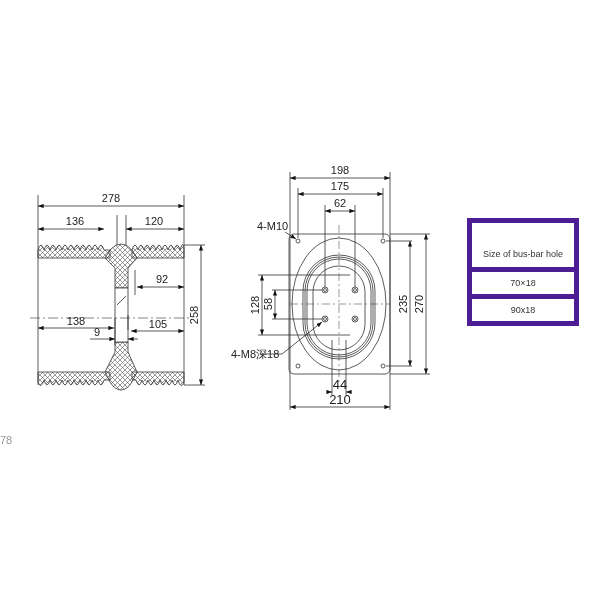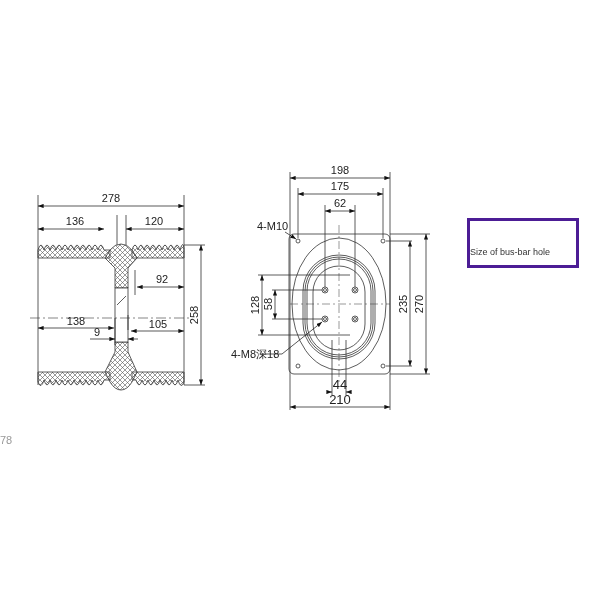--- a/index.html
+++ b/index.html
@@ -8,7 +8,7 @@
   .dim { font-family:"Liberation Sans", sans-serif; font-size:11px; fill:#222; }
   .dimL { font-family:"Liberation Sans", sans-serif; font-size:13px; fill:#222; }
   .tbl { position:absolute; left:467px; top:218px; width:112px; border-collapse:collapse; font-family:"Liberation Sans", sans-serif; font-size:9px; color:#333; }
-  .tbl td { border:3px solid #4c1d95; height:22px; padding:0; }
+  .tbl td { border:5px solid #4c1d95; text-align:center; height:22px; padding:0; }
   .tbl td.hdr { height:36px; vertical-align:bottom; padding-bottom:8px; }
   .corner { position:absolute; left:0; top:434px; font-family:"Liberation Sans", sans-serif; font-size:11px; color:#999;text-align:right; }
 </style>

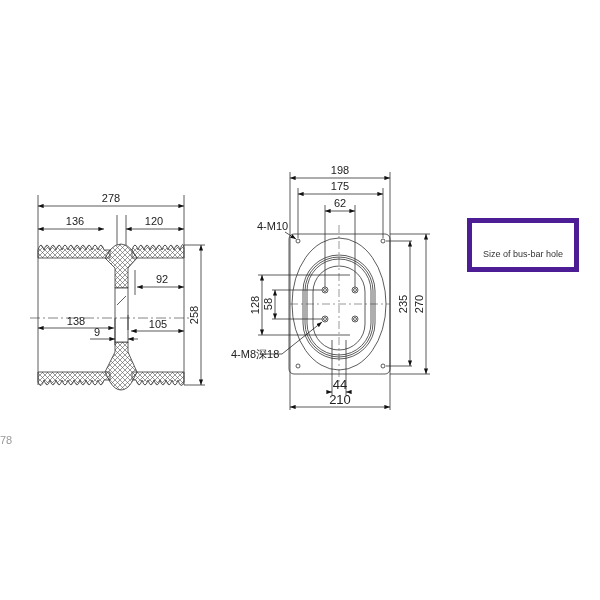--- a/index.html
+++ b/index.html
@@ -159,6 +159,9 @@
       <tr>
         <td class="hdr">Size of bus-bar hole</td>
       </tr>
+  <tr>
+        <td>70×18</td>
+      </tr>
 </tbody>
   </table>
 

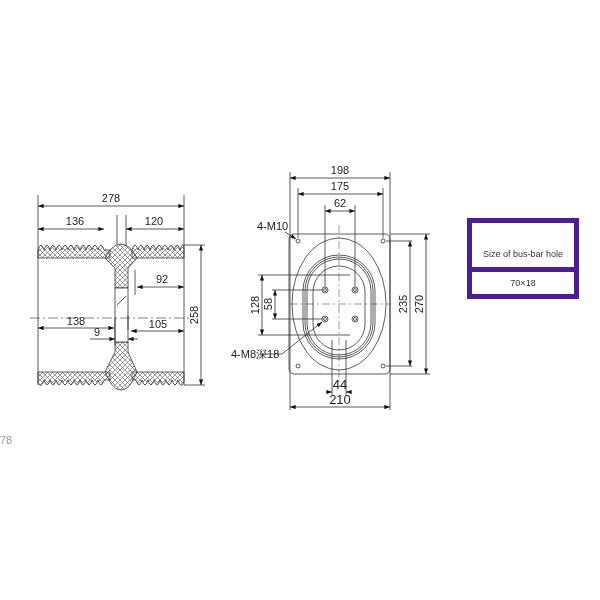--- a/index.html
+++ b/index.html
@@ -162,6 +162,9 @@
   <tr>
         <td>70×18</td>
       </tr>
+  <tr>
+        <td>90x18</td>
+      </tr>
 </tbody>
   </table>
 

